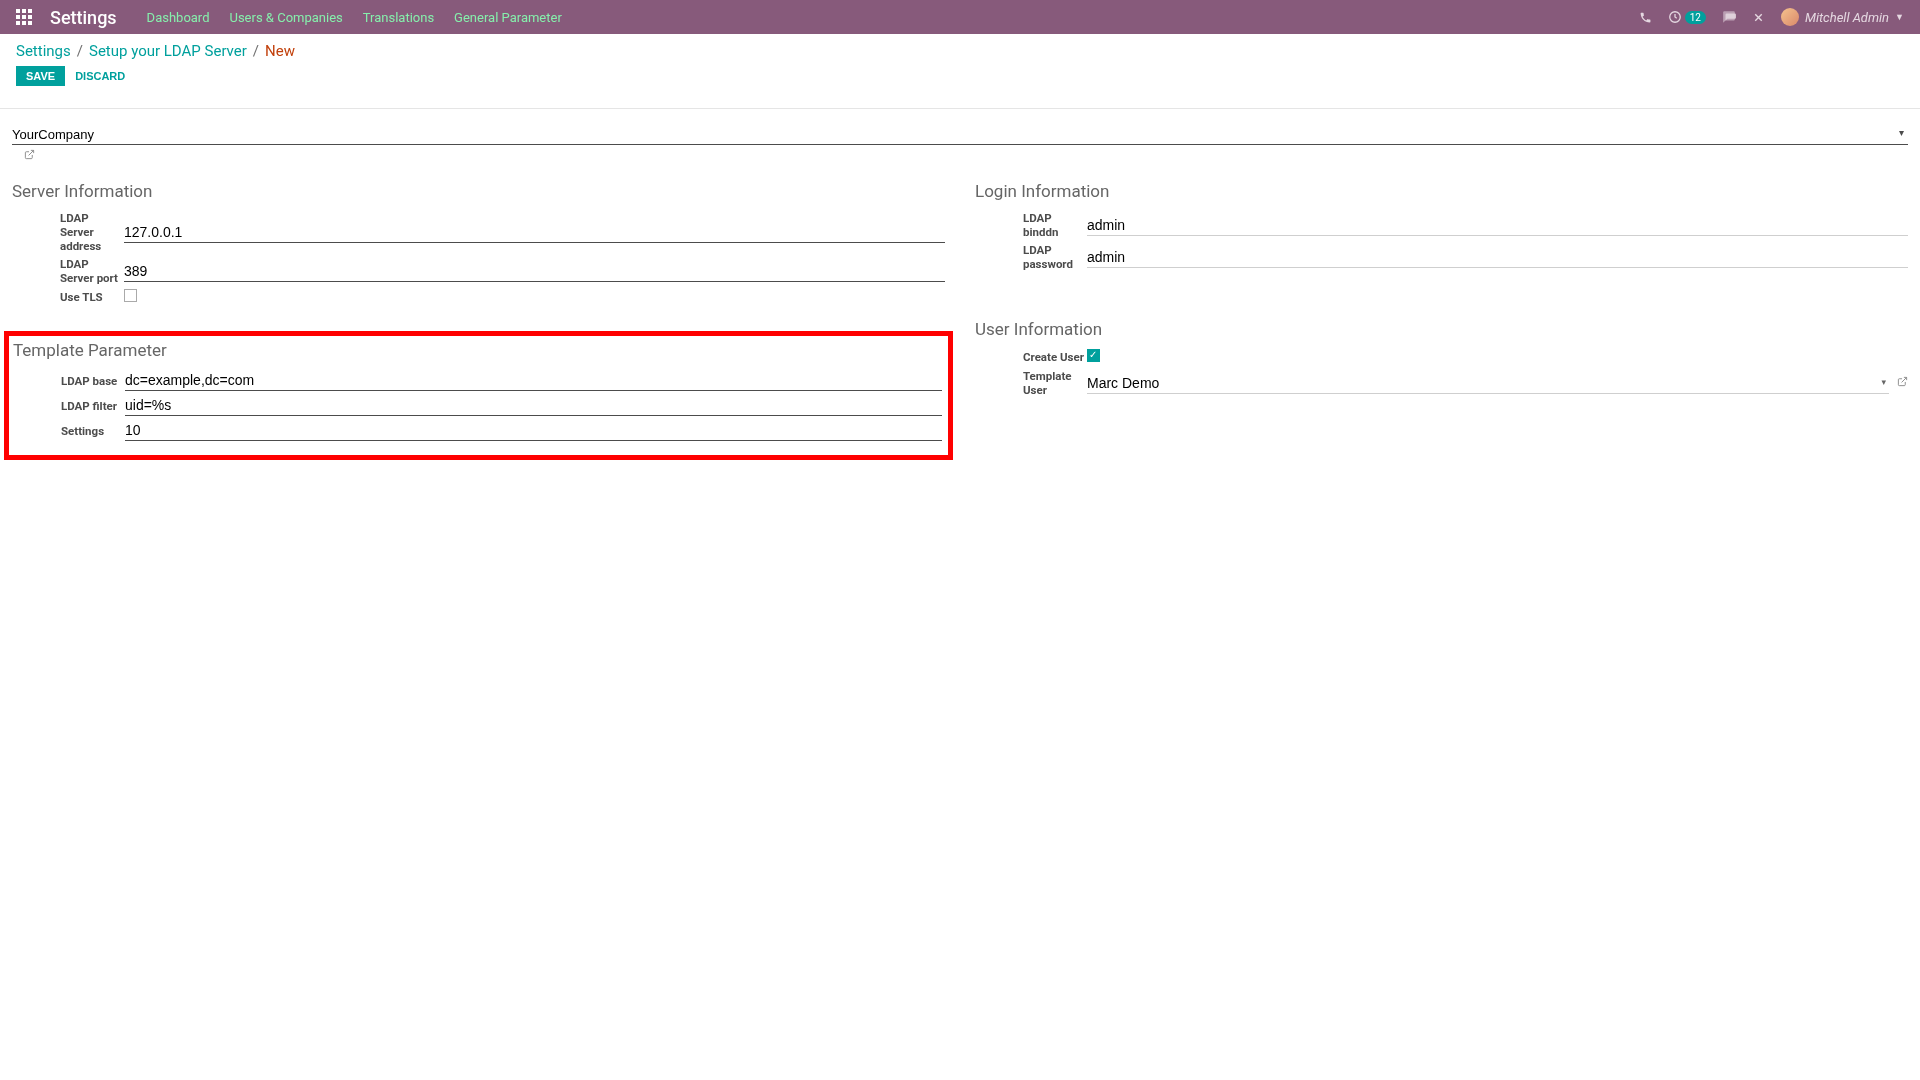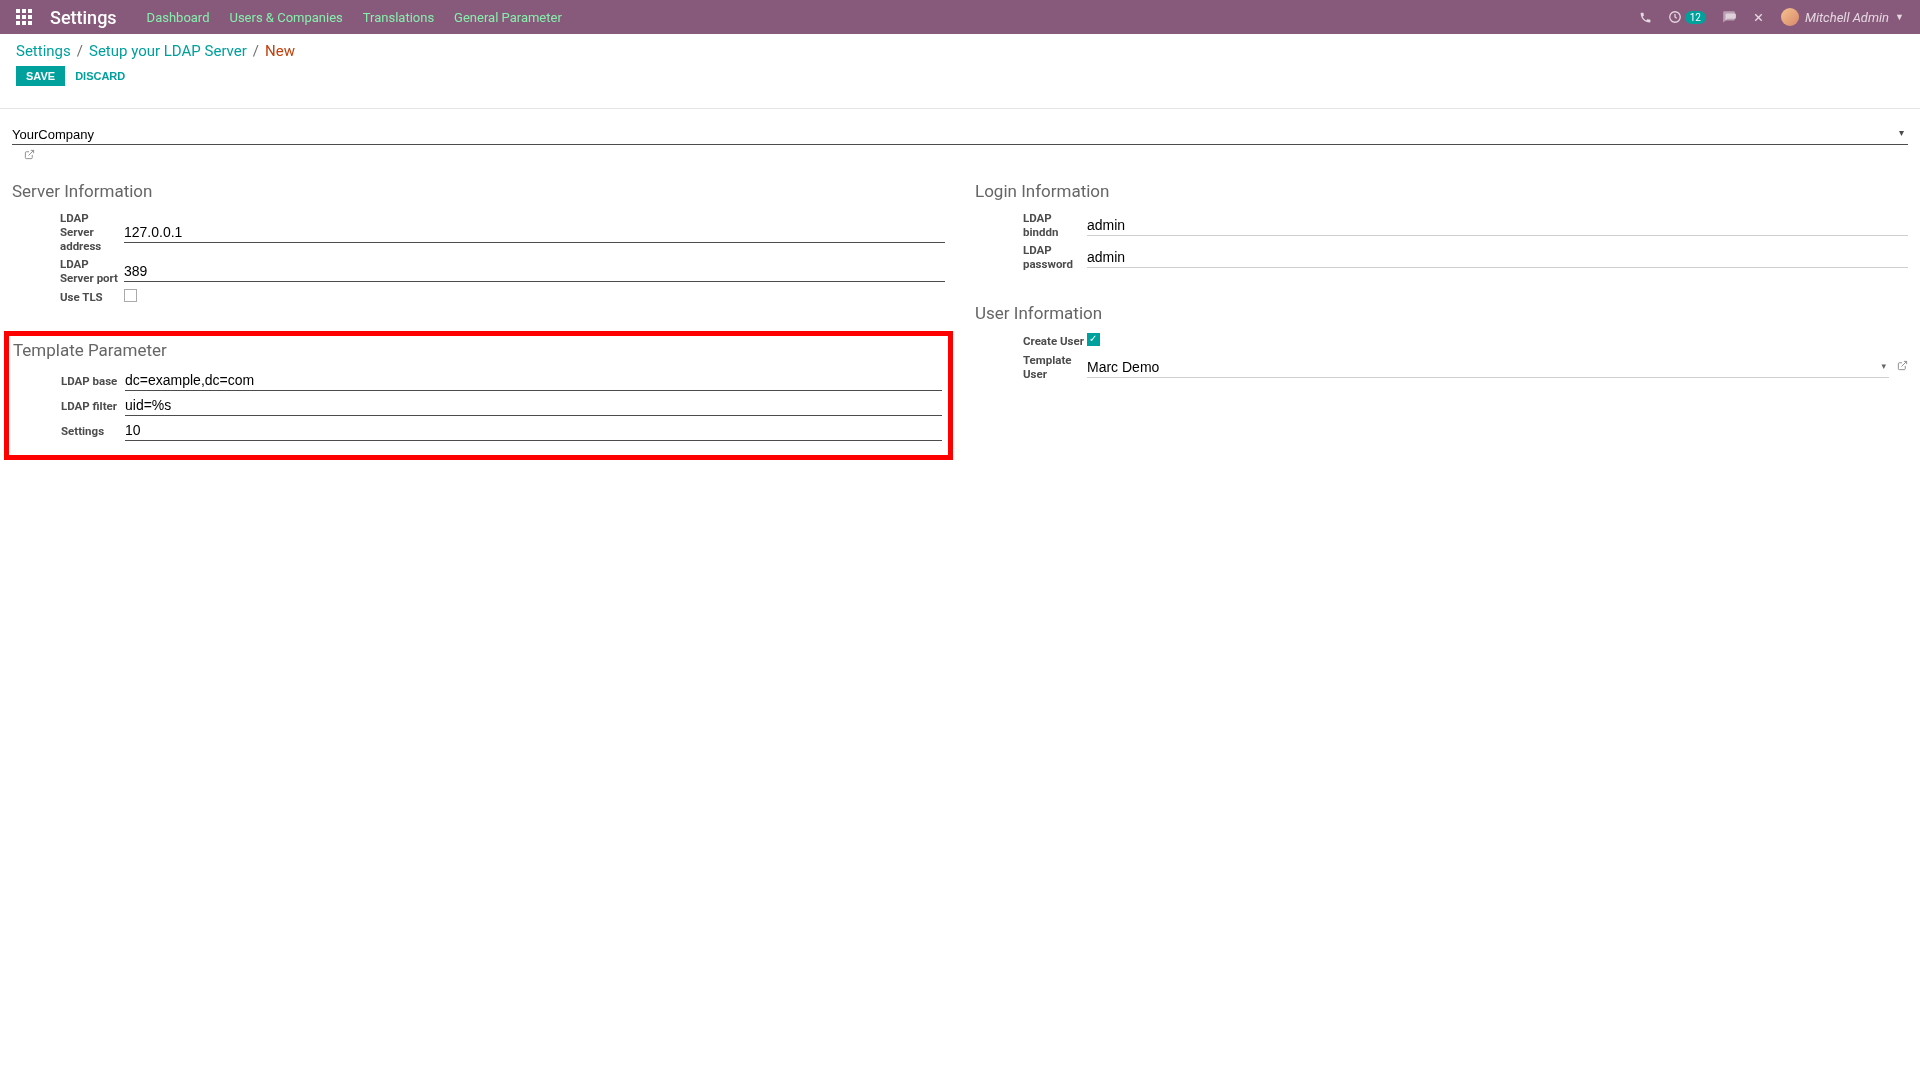--- a/index.html
+++ b/index.html
@@ -168,7 +168,7 @@
   margin-left: -8px;
   margin-right: -8px;
 }
-.spacer-section { margin-top: 32px; }
+.spacer-section { margin-top: 48px; }
 </style>
 </head>
 <body>

